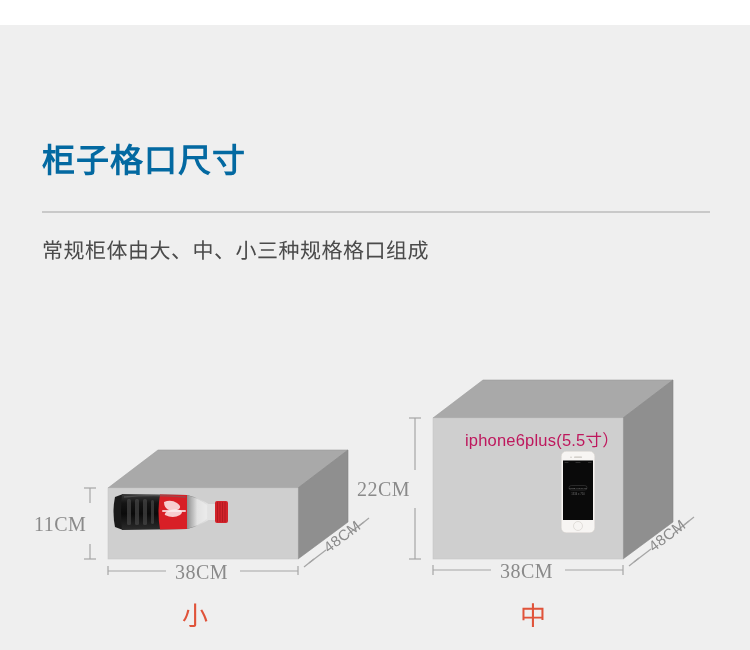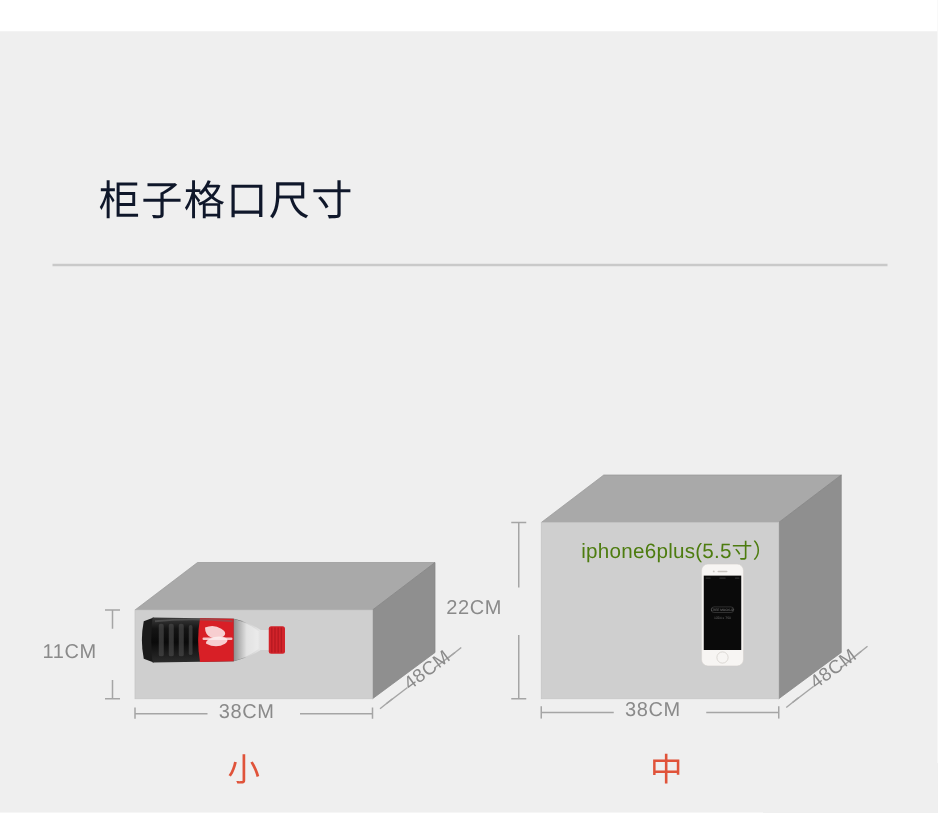--- a/index.html
+++ b/index.html
@@ -41,12 +41,11 @@
     left: 42px;
     top: 118px;
     font-size: 33px;
-    font-weight: normal;
+    font-weight: bold;
     letter-spacing: 1px;
-    color: #0f172a;
+    color: #0369a1;
     line-height: 1.1;
     white-space: nowrap;
-    margin-left: 37px;
   }
 
   .divider {

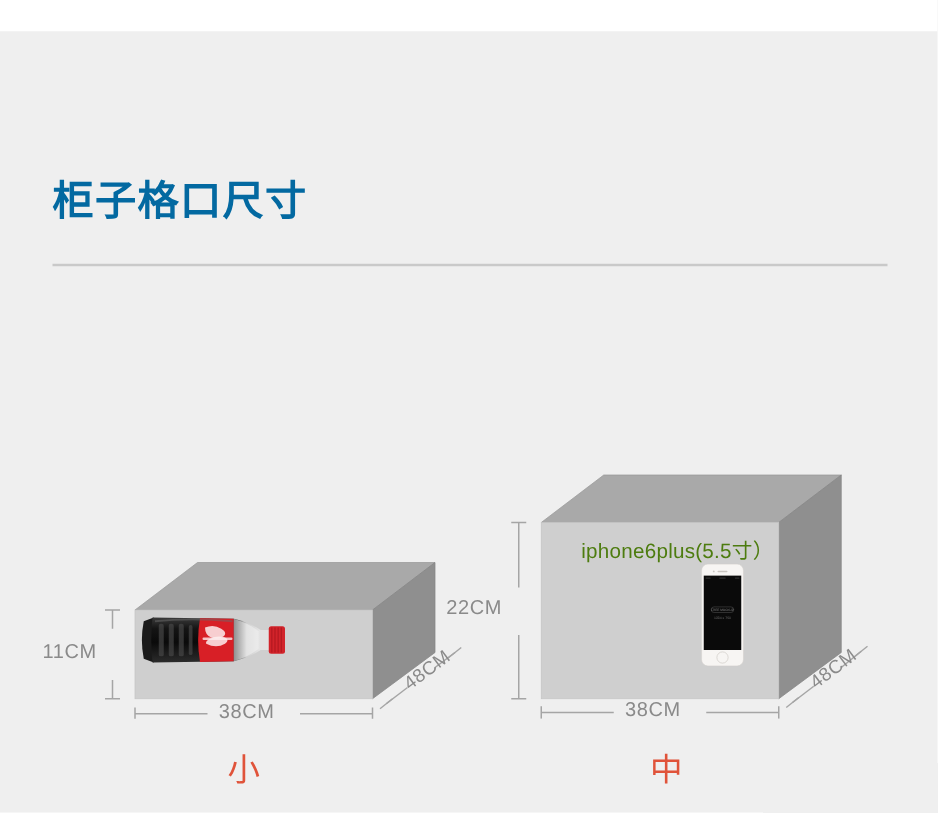--- a/index.html
+++ b/index.html
@@ -133,6 +133,7 @@
     <div class="divider"></div>
 
     <div class="subtitle">
+      <div>常规柜体由大、中、小三种规格格口组成</div>
     </div>
 
     <div class="diagram" style="left:80px; top:405px; width:300px; height:145px;">

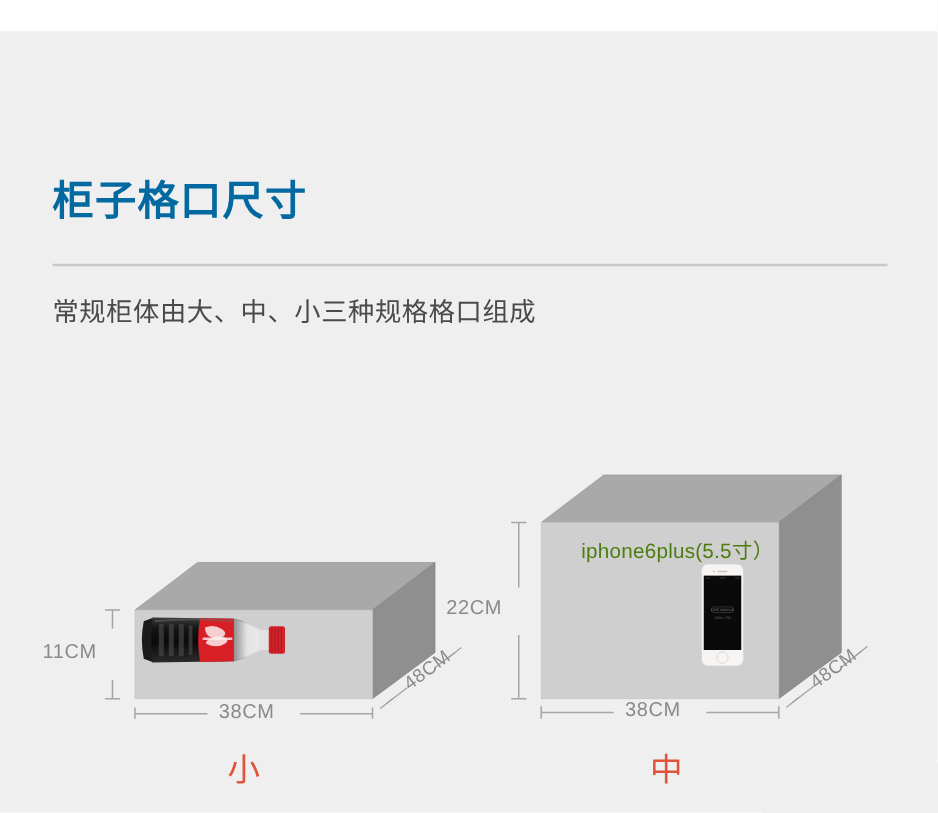--- a/index.html
+++ b/index.html
@@ -109,7 +109,7 @@
   
   .phone-label {
     position: absolute;
-    color: #4d7c0f;
+    color: #be185d;
     font-size: 16.5px;
     white-space: nowrap;
     letter-spacing: 0.2px;

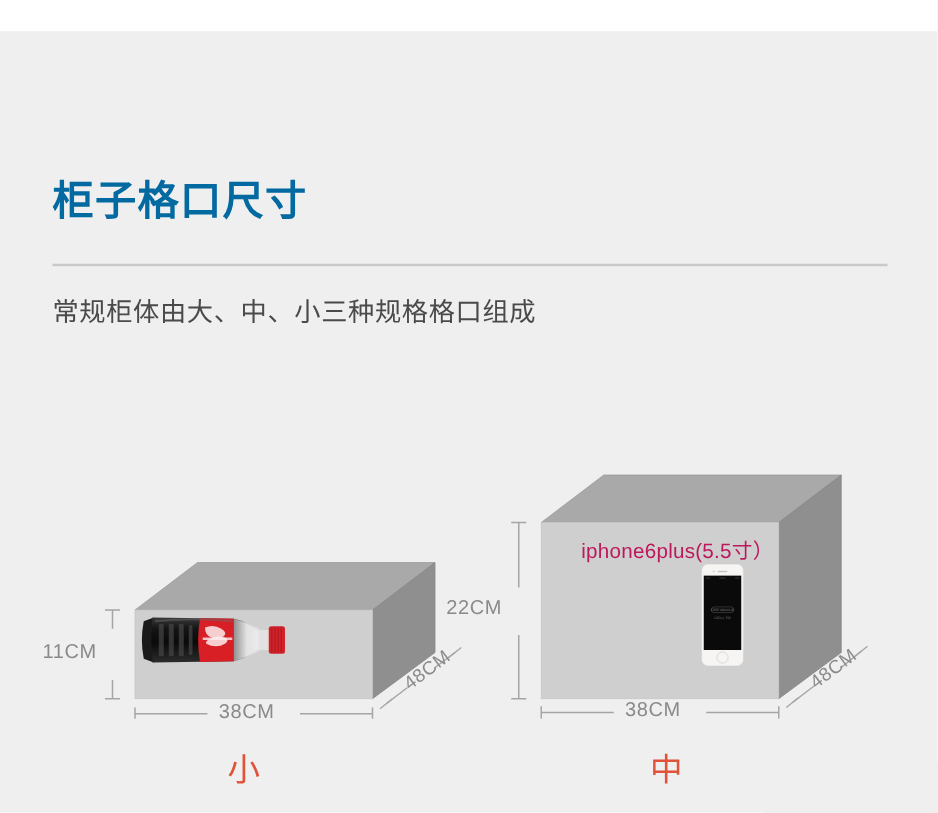--- a/index.html
+++ b/index.html
@@ -81,10 +81,10 @@
   .dim {
     position: absolute;
     color: #8a8a8a;
-    font-size: 16px;
+    font-size: 20px;
     letter-spacing: 0.5px;
     white-space: nowrap;
-    font-family: Liberation Sans, sans-serif;
+    font-family: Liberation Serif, serif;
   }
 
   .dim-depth {

